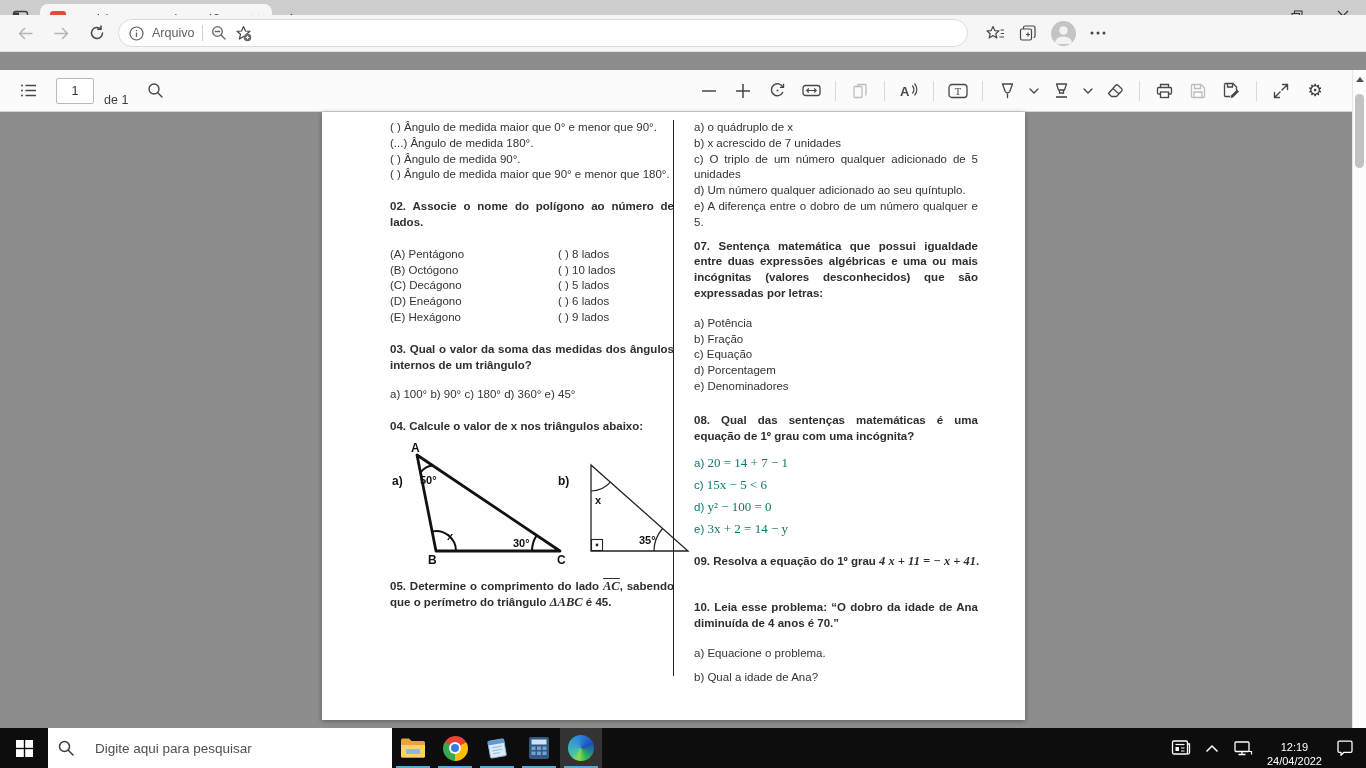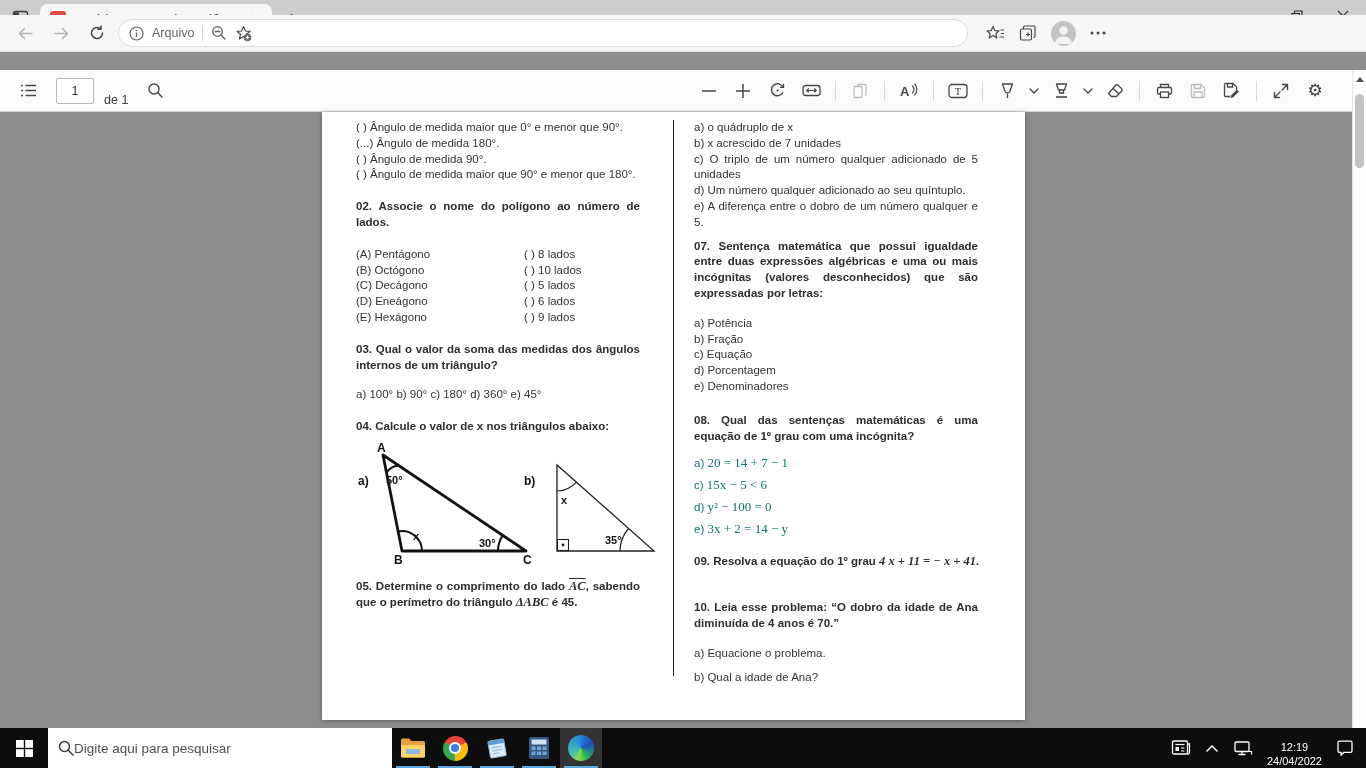--- a/index.html
+++ b/index.html
@@ -53,7 +53,7 @@
   .page { position:absolute; left:322px; top:0; width:703px; height:608px; background:#ffffff;
           box-shadow:0 1px 5px rgba(0,0,0,.35); }
   .col { position:absolute; top:8px; width:284px; font-size:11.5px; line-height:15.8px; color:#333; }
-  #colL { left:34px; }
+  #colL { left:68px; }
   #colR { left:372px; }
   .coldiv { position:absolute; left:351px; top:8px; width:1px; height:556px; background:#222; }
   .jline { text-align:justify; }

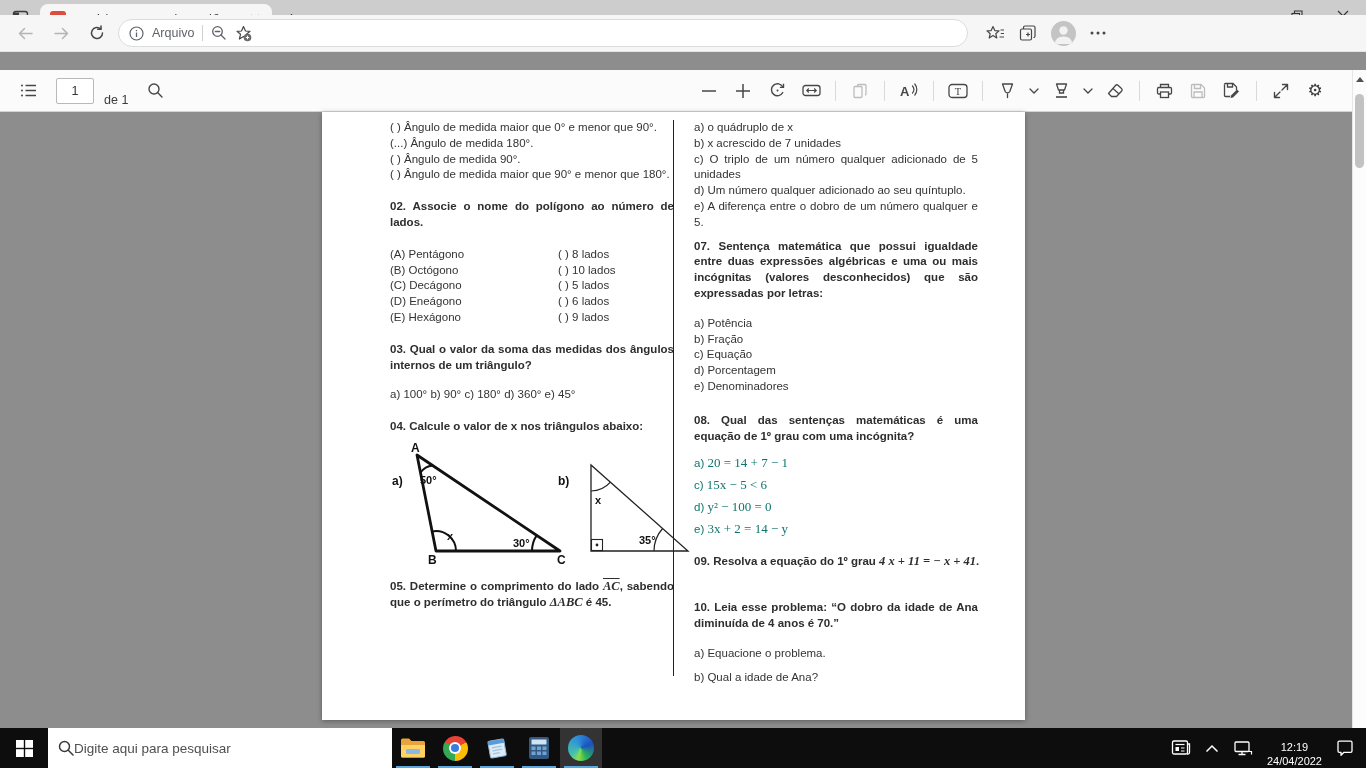--- a/index.html
+++ b/index.html
@@ -80,7 +80,7 @@
   .taskbar { position:absolute; bottom:0; left:0; width:1366px; height:40px; background:#0d0d0d;
              display:flex; align-items:stretch; }
   .startbtn { width:48px; display:flex; align-items:center; justify-content:center; }
-  .tsearch { width:344px; background:#ffffff; display:flex; align-items:center; padding:0 10px; gap:0; }
+  .tsearch { width:344px; background:#ffffff; display:flex; align-items:center; padding:0 10px; gap:21px; }
   .tsearch input { border:none; outline:none; flex:1; font-size:13.5px; color:#333;
                    font-family:"Liberation Sans",sans-serif; background:transparent; }
   .tsearch input::placeholder { color:#4f4f4f; opacity:1; }

